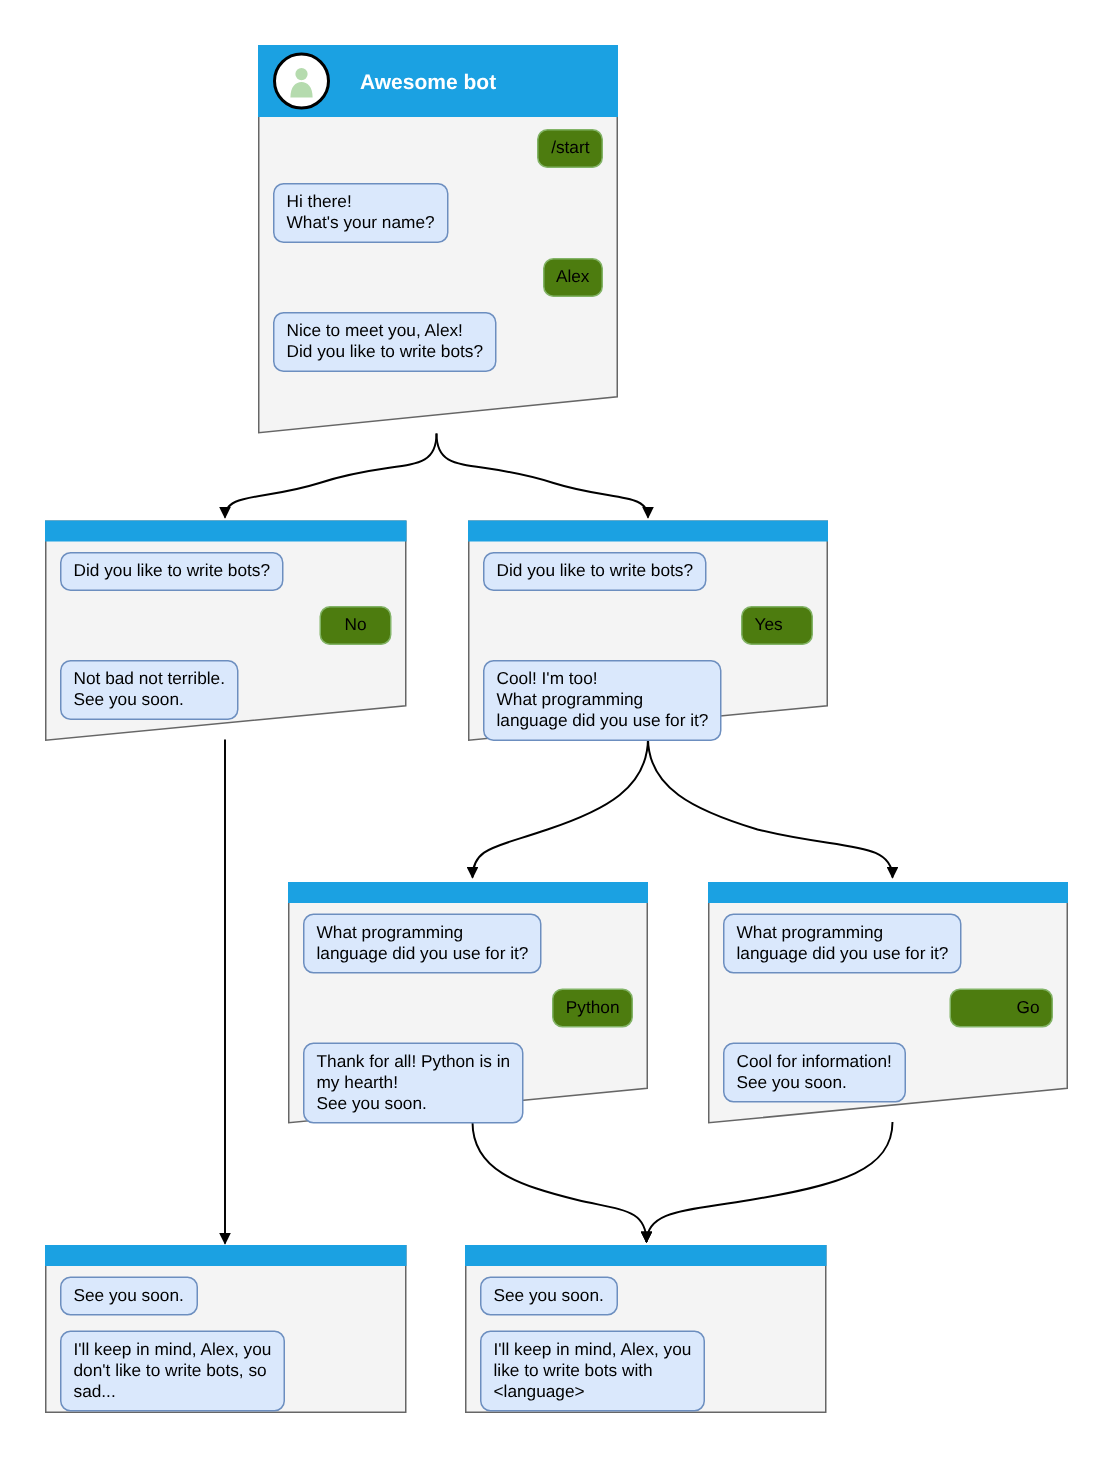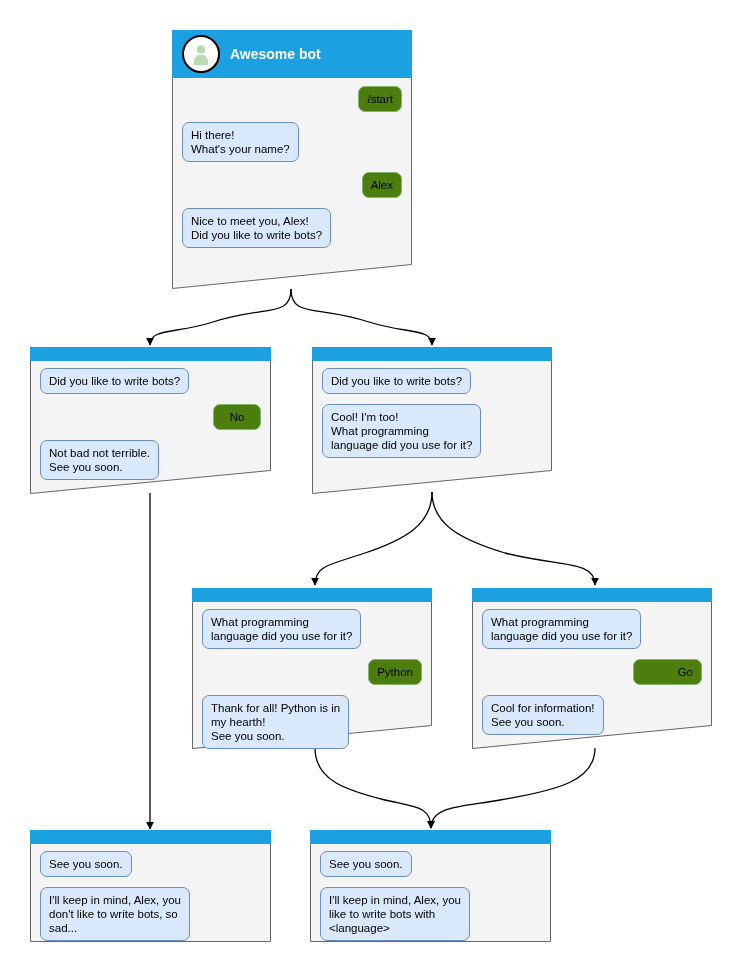--- a/index.html
+++ b/index.html
@@ -73,7 +73,7 @@
     color: #ffffff;
     font-size: 14px;
     font-weight: bold;
-    margin-left: 10px;
+    margin-left: 20px;
     white-space: nowrap;
   }
 

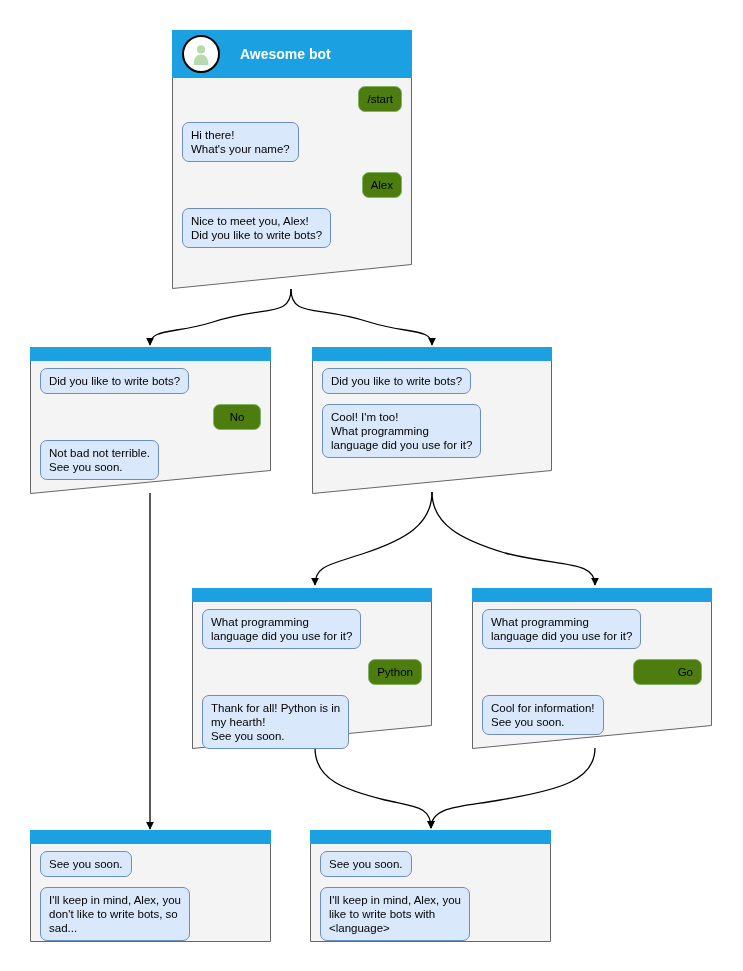--- a/index.html
+++ b/index.html
@@ -199,6 +199,9 @@
       <div class="msg-row left">
         <div class="bubble bot">Did you like to write bots?</div>
       </div>
+      <div class="msg-row right">
+        <div class="bubble user" style="min-width:48px; text-align:left;">Yes</div>
+      </div>
       <div class="msg-row left">
         <div class="bubble bot">Cool! I'm too!
 What programming

